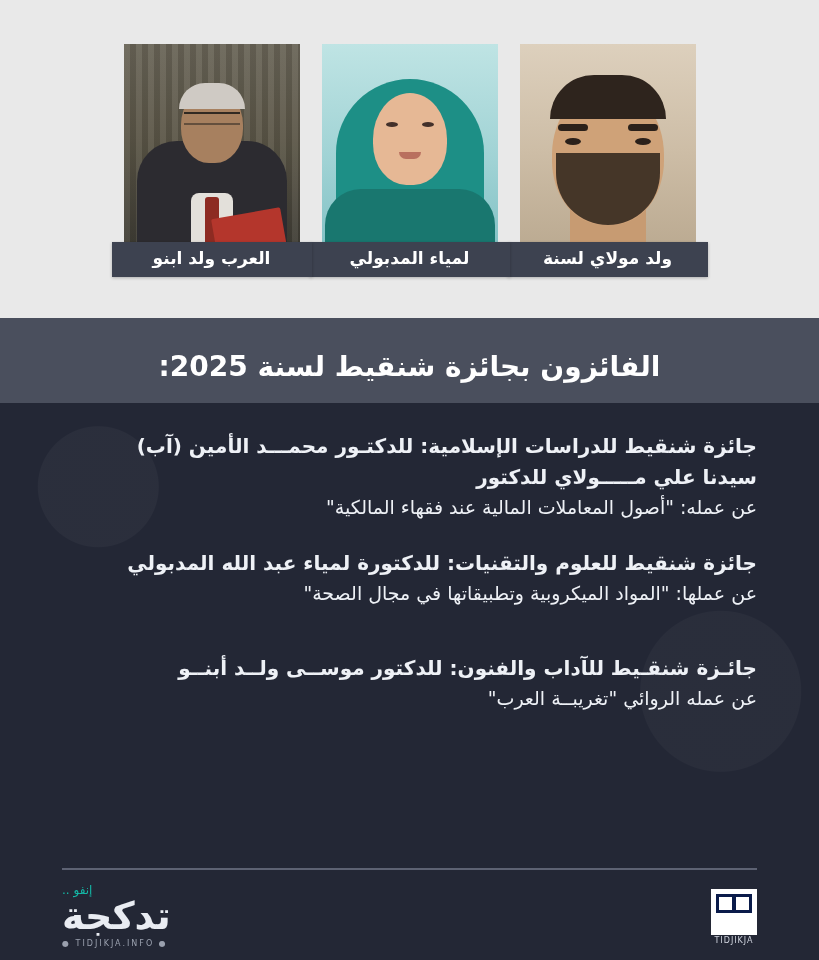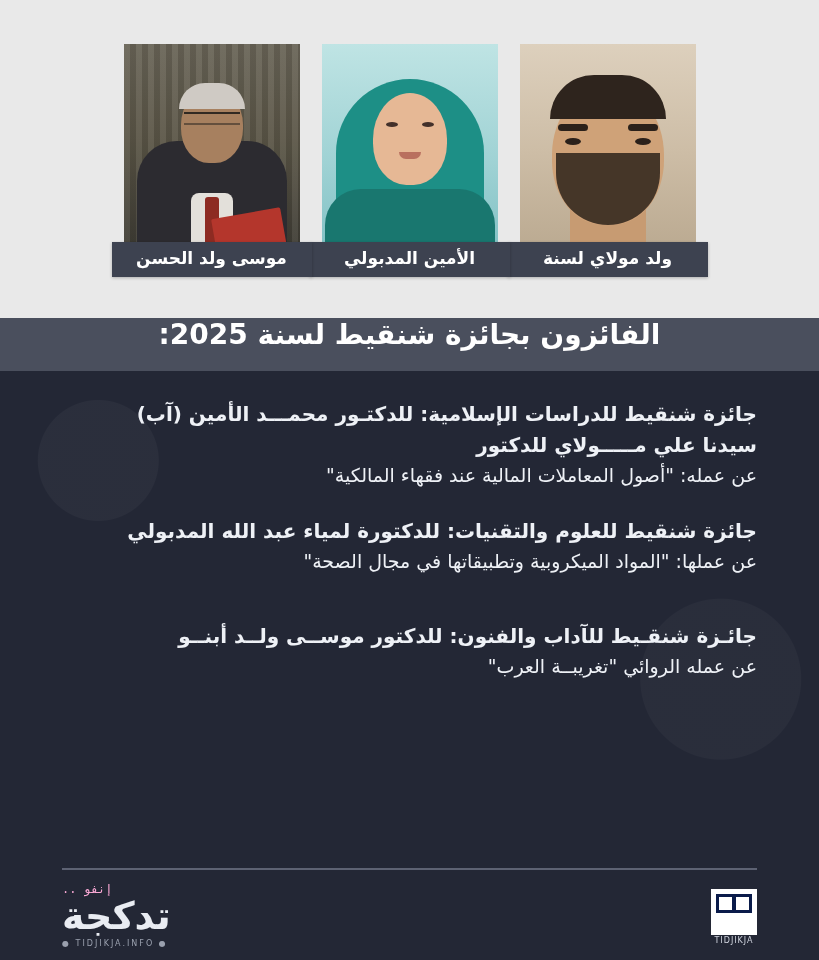--- a/index.html
+++ b/index.html
@@ -299,7 +299,7 @@
         <div class="glasses"></div>
         <div class="book"></div>
       </div>
-      <div class="name-plate">موسى ولد الحسن</div>
+      <div class="name-plate">العرب ولد ابنو</div>
     </div>
 
   </div>

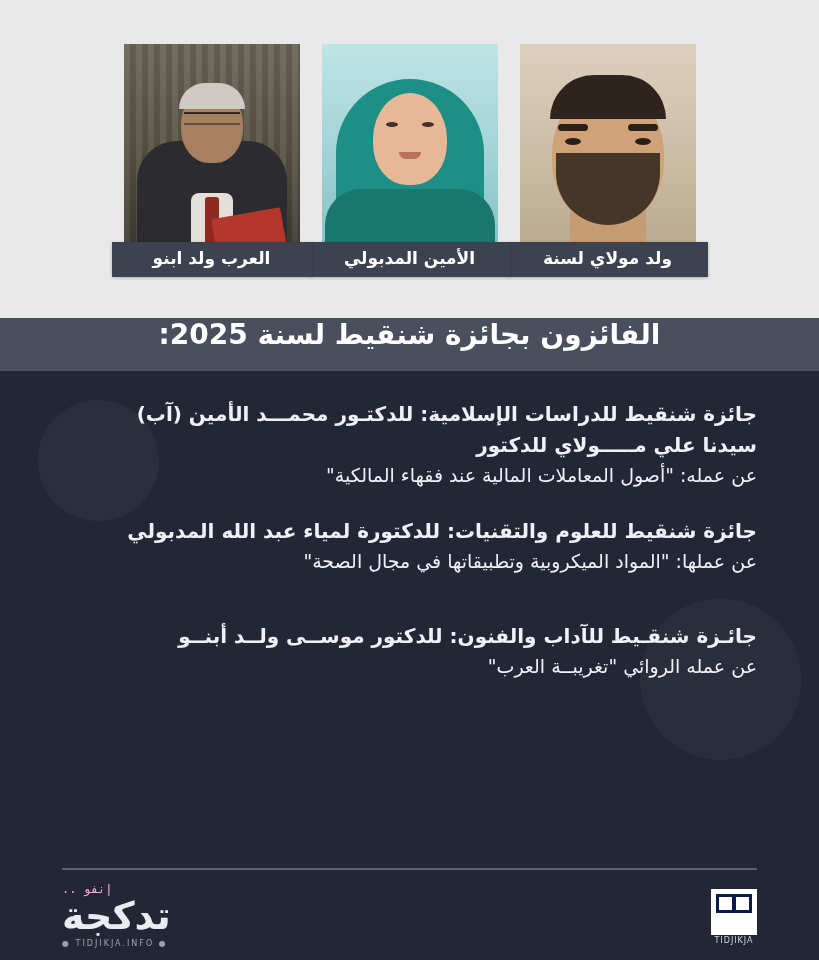--- a/index.html
+++ b/index.html
@@ -285,7 +285,7 @@
         <div class="mouth"></div>
         <div class="scarf2"></div>
       </div>
-      <div class="name-plate">الأمين المدبولي</div>
+      <div class="name-plate">لمياء المدبولي</div>
     </div>
 
     <div class="photo-card">

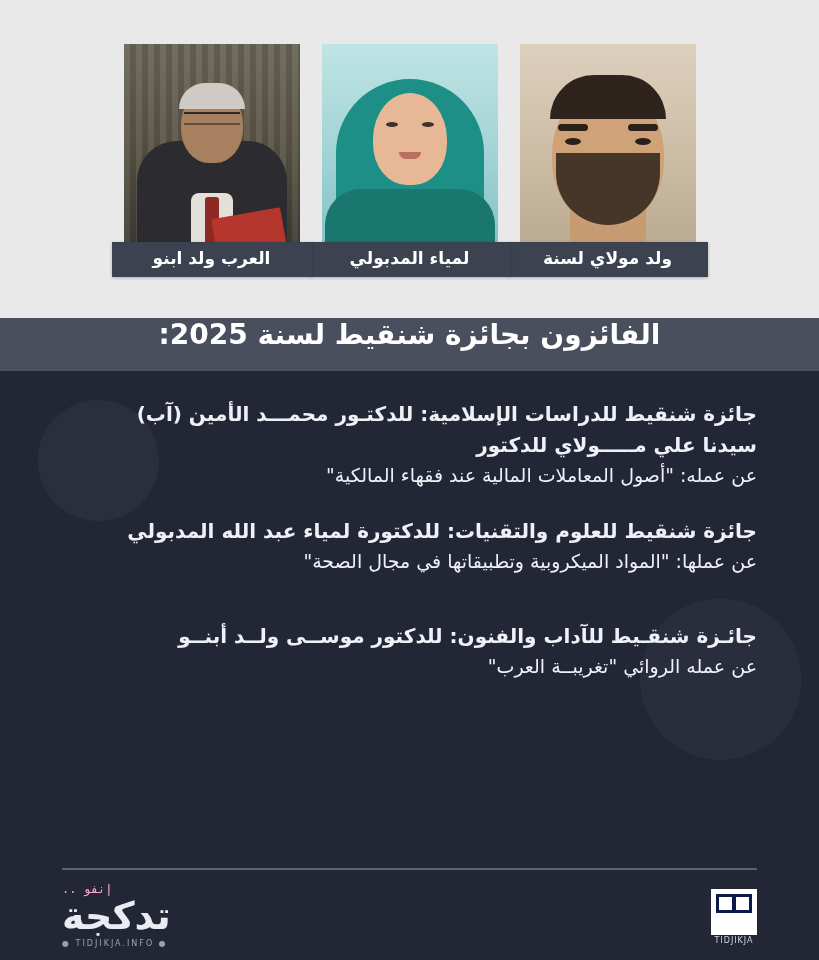--- a/index.html
+++ b/index.html
@@ -155,7 +155,7 @@
   .headline-band {
     background: #4a4f5d;
     text-align: center;
-    padding: 0 10px 20px;
+    padding: 32px 10px 20px;
   }
   .headline-band h1 {
     color: #ffffff;

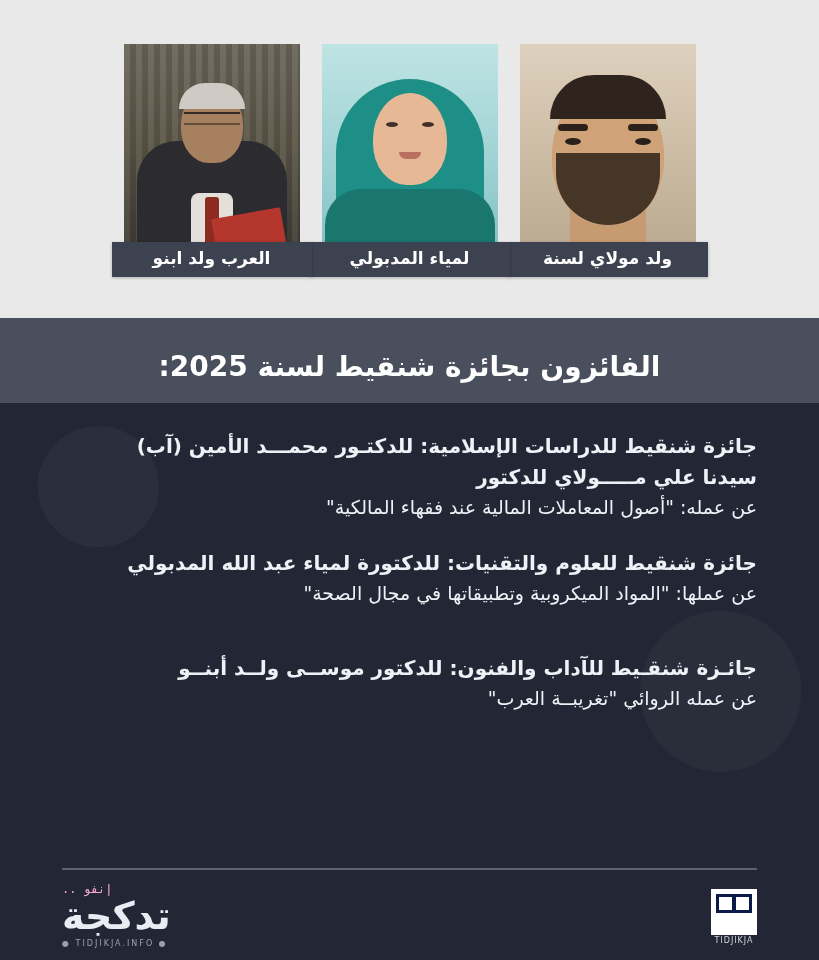--- a/index.html
+++ b/index.html
@@ -243,10 +243,9 @@
     letter-spacing: 1px;
   }
   .brand .sub {
-    color: #f9a8d4;
+    color: #14b8a6;
     font-size: 12px;
     margin-top: -2px;
-    font-family: Liberation Mono, monospace;
   }
   .brand .url {
     color: #9aa0ae;

